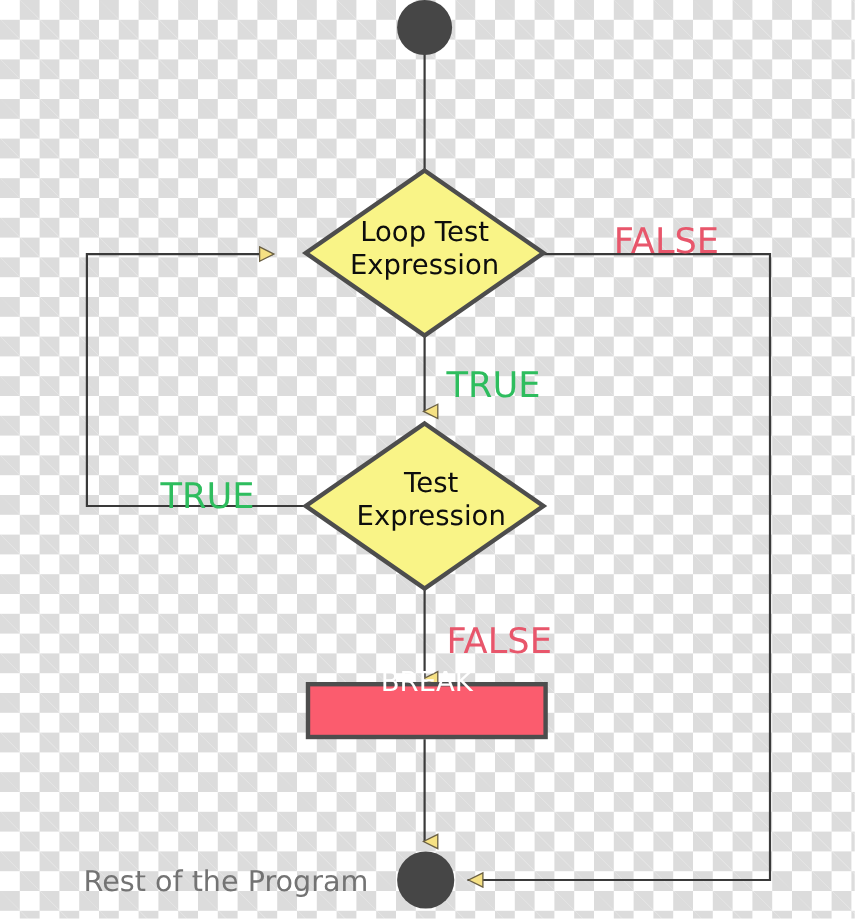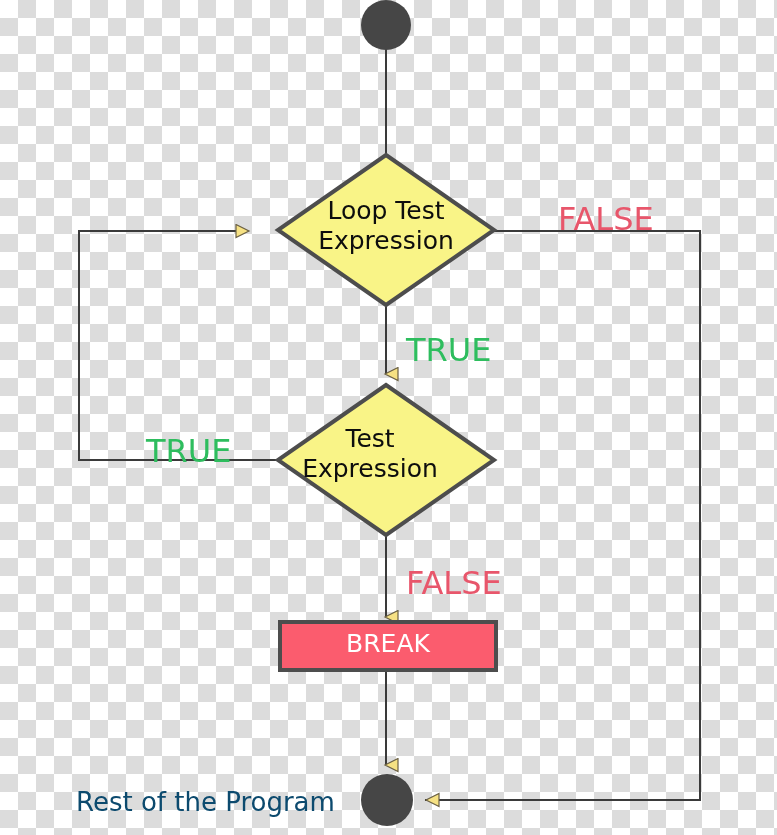--- a/index.html
+++ b/index.html
@@ -56,7 +56,7 @@
     width: 216px;
   }
   #test-label {
-    left: 262px;
+    left: 284px;
     top: 424px;
     width: 216px;
   }

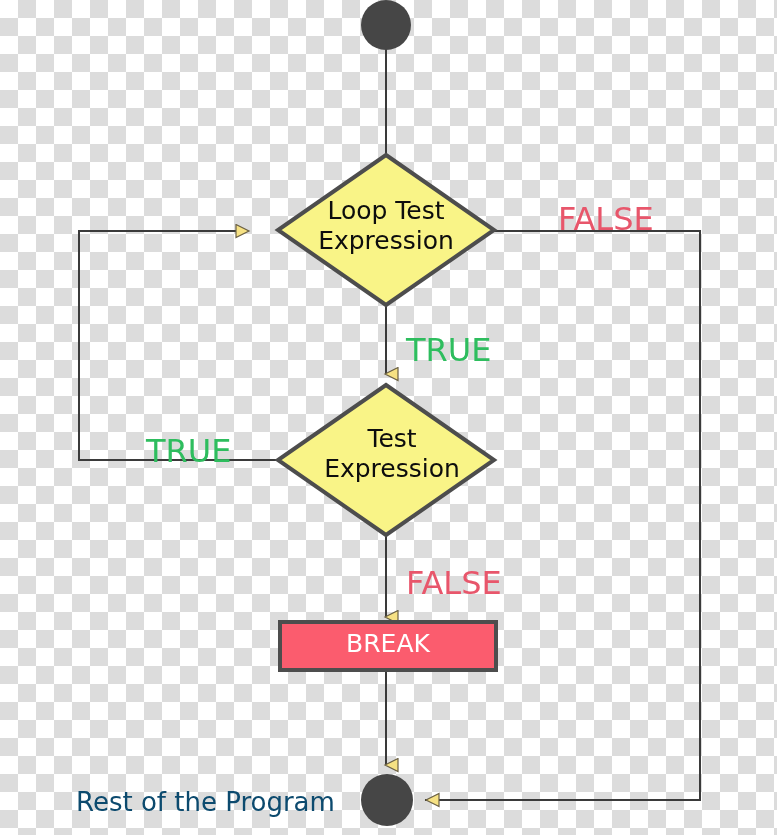--- a/index.html
+++ b/index.html
@@ -63,7 +63,7 @@
   
   #break-label {
     left: 278px;
-    top: 629px;
+    top: 605px;
     width: 220px;
     font-size: 25px;
     color: #ffffff;

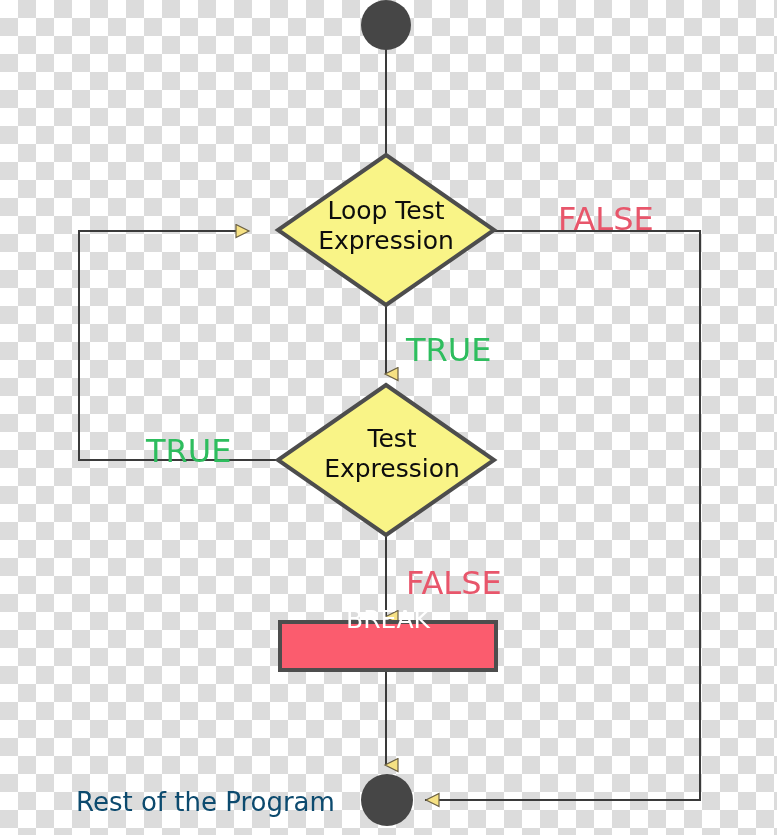--- a/index.html
+++ b/index.html
@@ -75,7 +75,7 @@
     top: 787px;
     width: 270px;
     font-size: 26px;
-    color: #0c4a6e;
+    color: #737373;
     text-align: left;
     font-family: "DejaVu Sans", sans-serif;
   }

